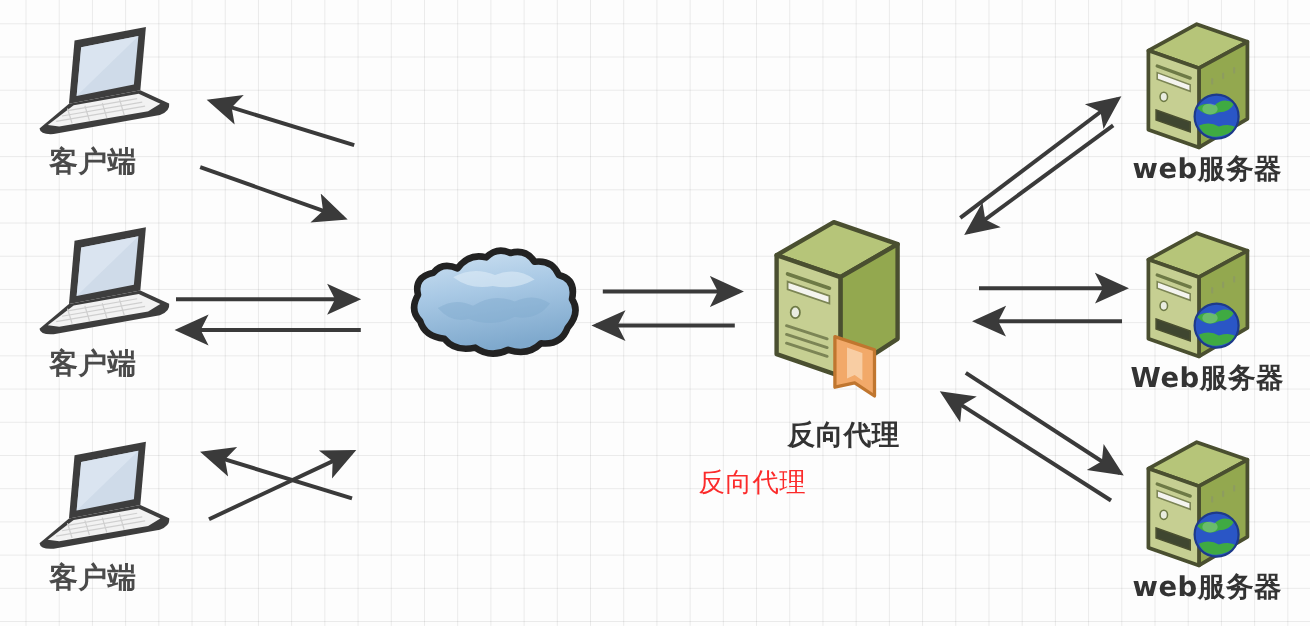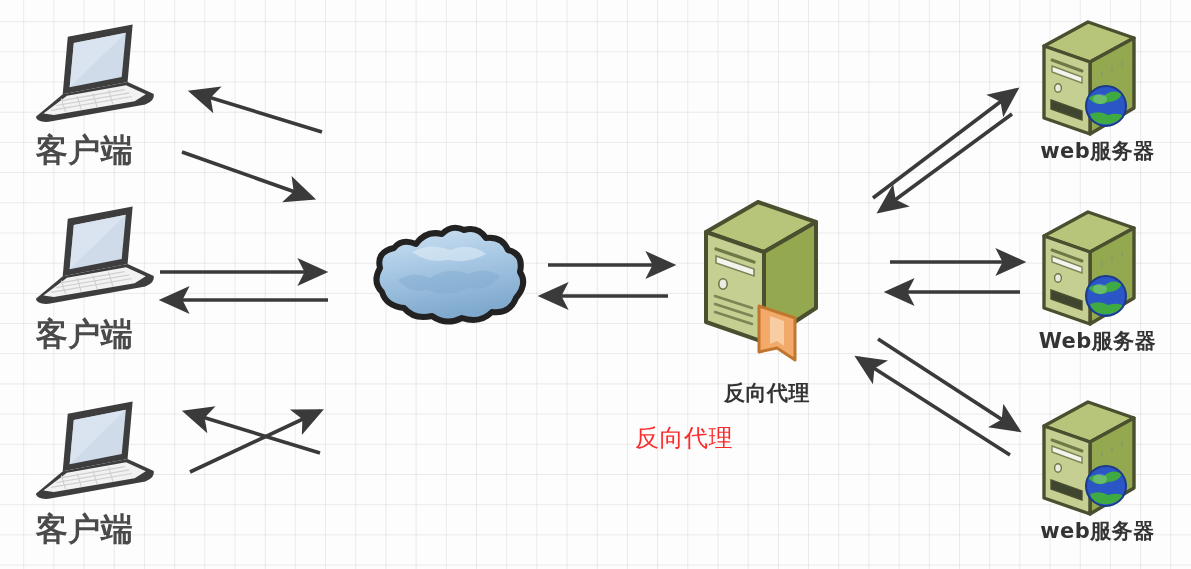--- a/index.html
+++ b/index.html
@@ -34,7 +34,7 @@
     font-family: "DejaVu Sans", "Liberation Sans", sans-serif;
   }
   .label-cn {
-    font-size: 32px;
+    font-size: 26px;
     color: #4a4a4a;
   }
   .label-server {

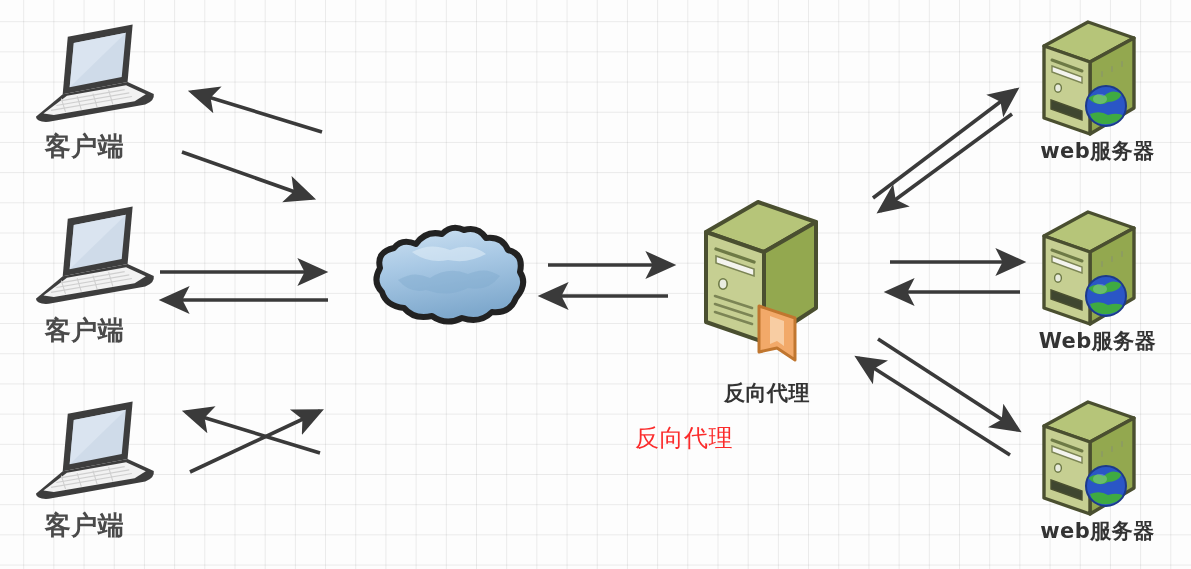--- a/index.html
+++ b/index.html
@@ -38,7 +38,7 @@
     color: #4a4a4a;
   }
   .label-server {
-    font-size: 21px;
+    font-size: 25px;
     color: #333333;
   }
   .label-red {

